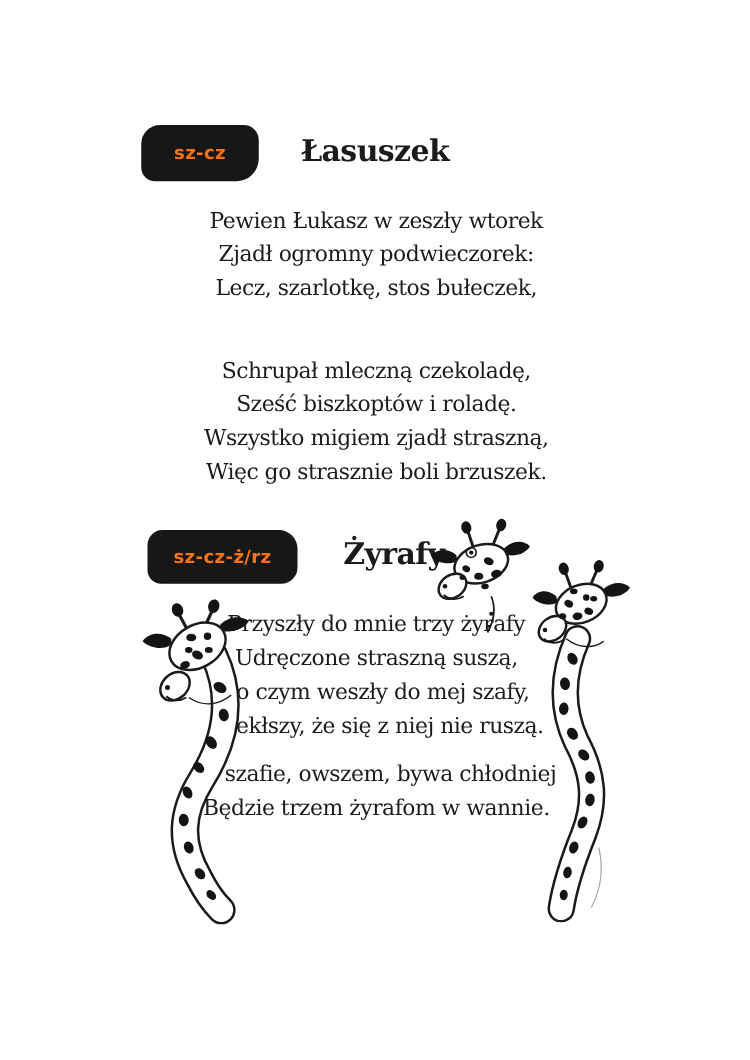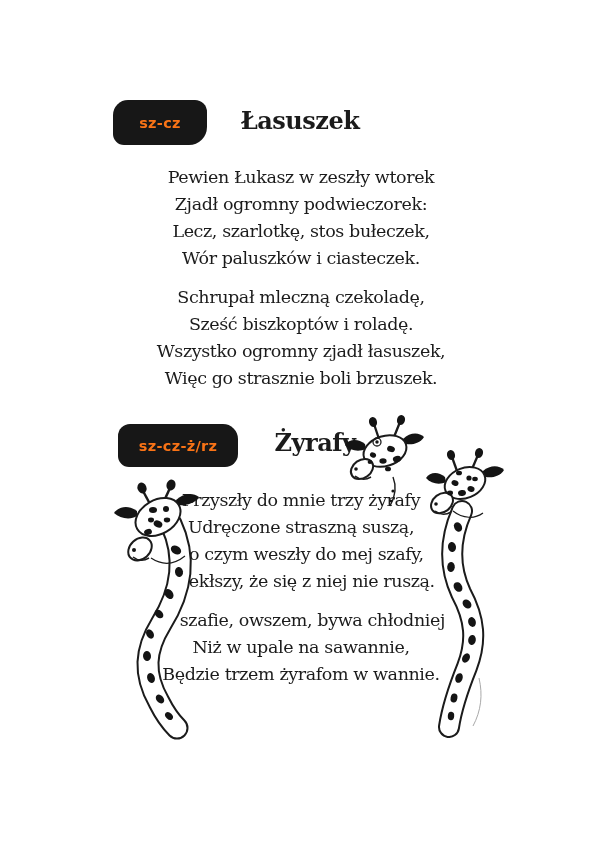--- a/index.html
+++ b/index.html
@@ -63,7 +63,6 @@
     <div>Pewien Łukasz w zeszły wtorek</div>
     <div>Zjadł ogromny podwieczorek:</div>
     <div>Lecz, szarlotkę, stos bułeczek,</div>
-    <div>Wór paluszków i ciasteczek.</div>
   </div>
 
   <div class="stanza s2">

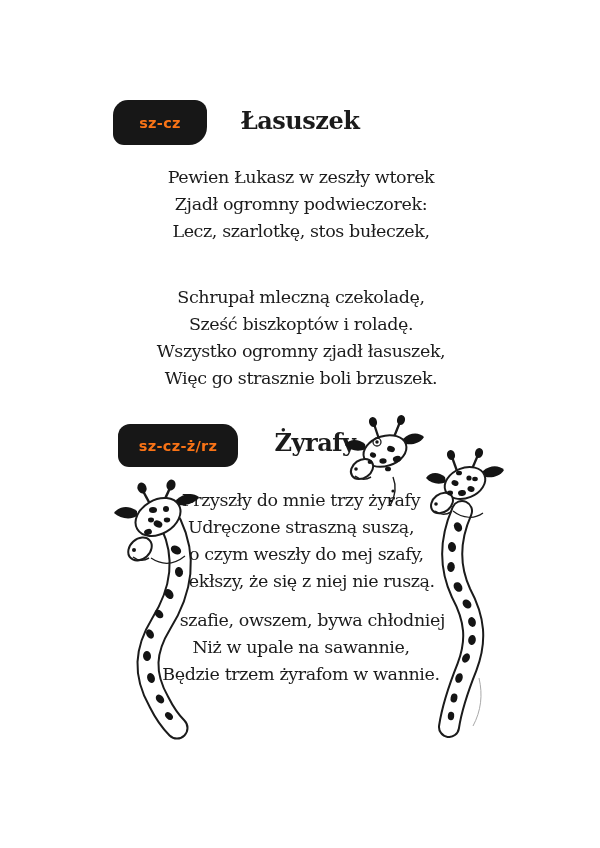--- a/index.html
+++ b/index.html
@@ -68,7 +68,7 @@
   <div class="stanza s2">
     <div>Schrupał mleczną czekoladę,</div>
     <div>Sześć biszkoptów i roladę.</div>
-    <div>Wszystko ogromny zjadł łasuszek,</div>
+    <div>Wszystko migiem zjadł straszną,</div>
     <div>Więc go strasznie boli brzuszek.</div>
   </div>
 

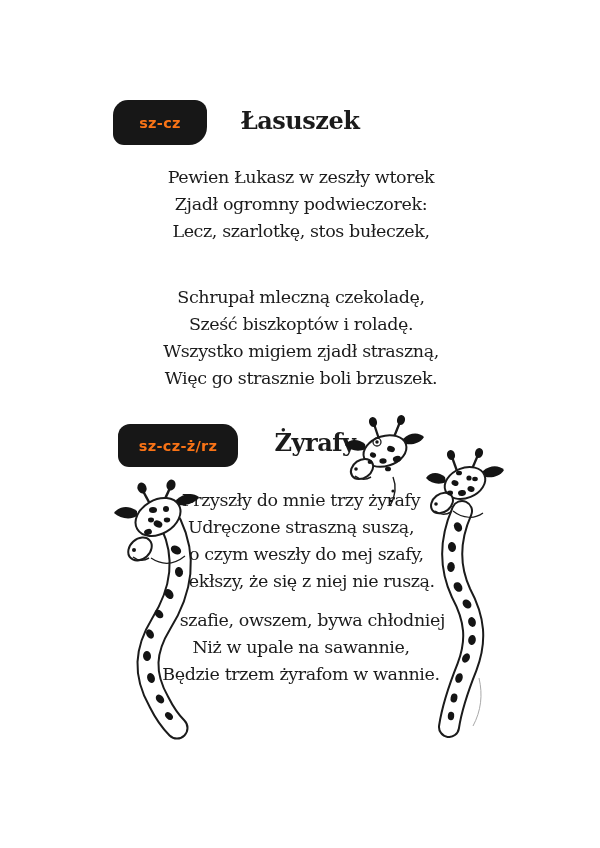--- a/index.html
+++ b/index.html
@@ -86,7 +86,6 @@
 
   <div class="stanza s4">
     <div>W szafie, owszem, bywa chłodniej</div>
-    <div>Niż w upale na sawannie,</div>
     <div>Będzie trzem żyrafom w wannie.</div>
   </div>
 

